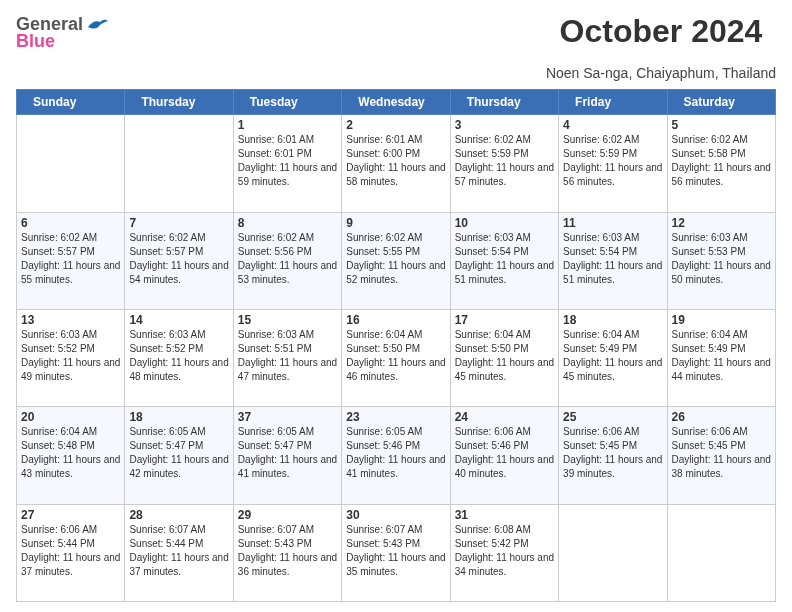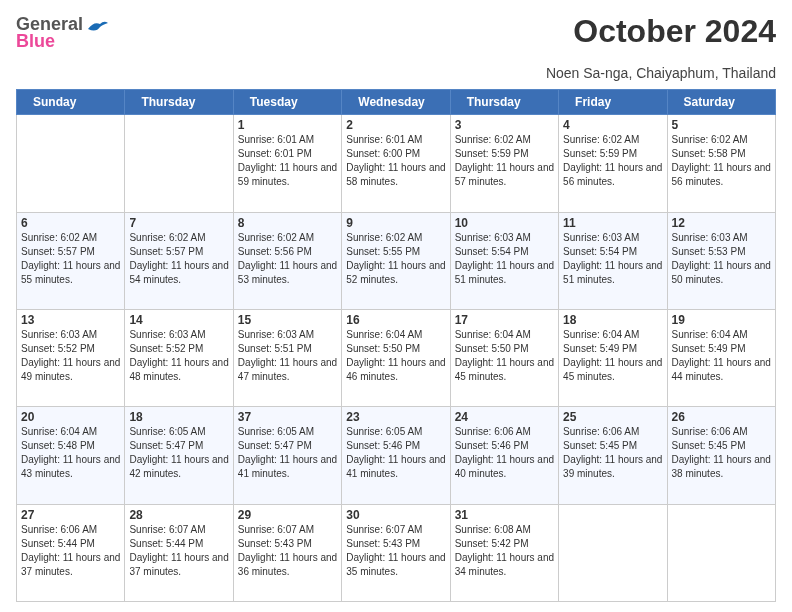--- a/index.html
+++ b/index.html
@@ -30,7 +30,7 @@
     }
     .logo-text {
       display: flex;
-      align-items: flex-end;
+      align-items: center;
       font-size: 18px;
       font-weight: bold;
       color: #333;

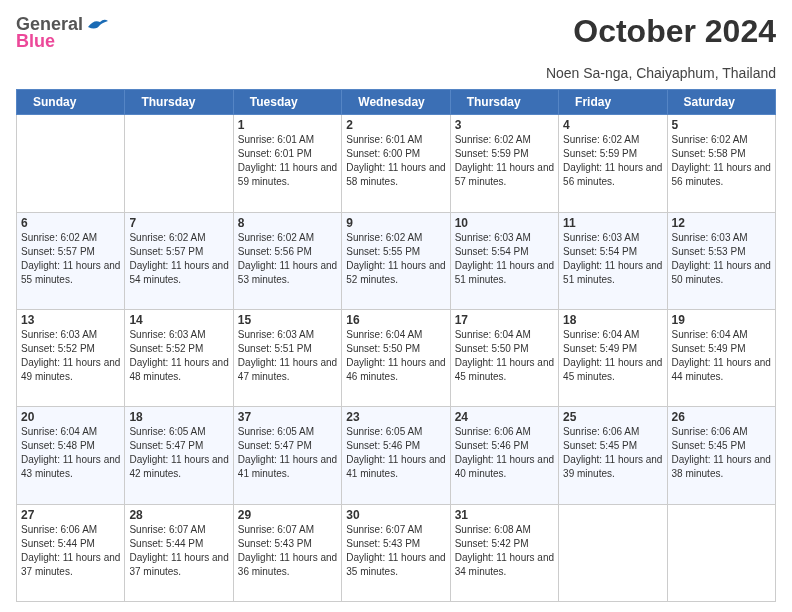--- a/index.html
+++ b/index.html
@@ -49,6 +49,7 @@
       font-weight: bold;
       color: #333;
       line-height: 1.1;
+      text-align: center;
     }
     .location {
       font-size: 14px;

